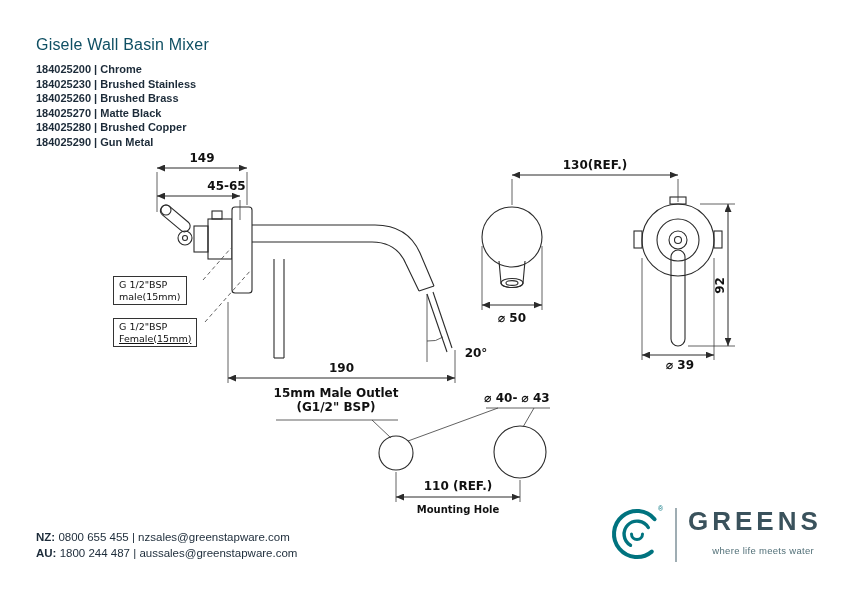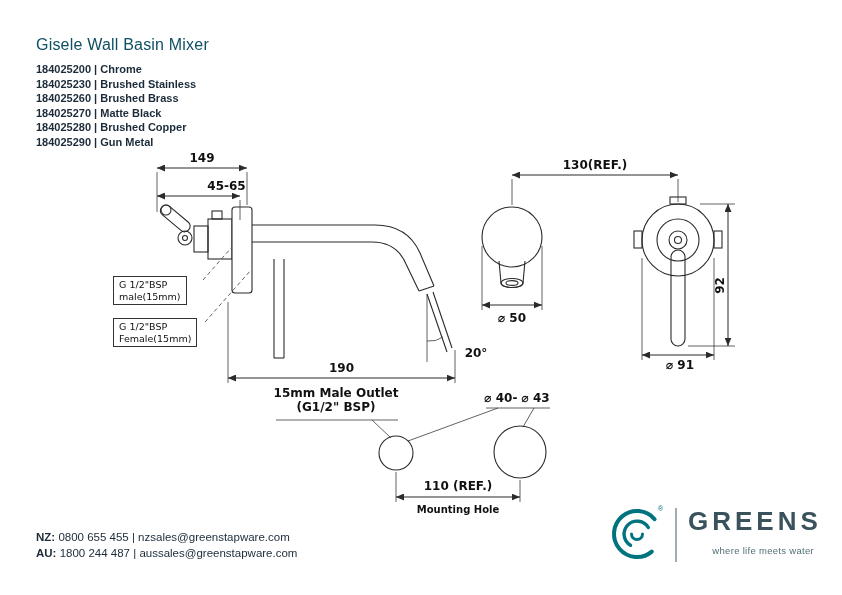--- a/index.html
+++ b/index.html
@@ -24,7 +24,7 @@
     font-size:9.5px;line-height:11.5px;color:#111;
     font-family:"DejaVu Sans","Liberation Sans",sans-serif;
   }
-  .leader-box .u{}
+  .leader-box .u{text-decoration:underline;}
   .contact{position:absolute;left:36px;top:529px;font-size:11.5px;color:#1c2b39;line-height:16px;}
   .contact b{font-weight:700;}
   .brand-reg{position:absolute;left:658px;top:505px;font-size:7px;color:#00737f;}

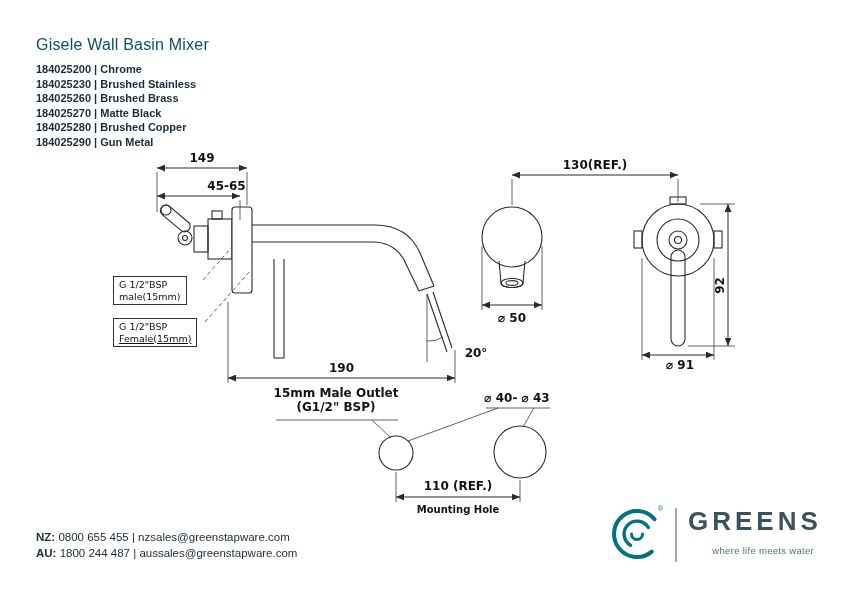--- a/index.html
+++ b/index.html
@@ -158,7 +158,7 @@
   <div class="dim" style="left:512px;top:159px;width:166px;">130(REF.)</div>
   <div class="dim" style="left:482px;top:312px;width:60px;">⌀ 50</div>
   <div class="dim rot" style="left:705px;top:279px;width:30px;">92</div>
-  <div class="dim" style="left:645px;top:359px;width:70px;">⌀ 91</div>
+  <div class="dim" style="left:645px;top:359px;width:70px;">⌀ 39</div>
   <div class="dim" style="left:258px;top:387px;width:156px;">15mm Male Outlet</div>
   <div class="dim" style="left:258px;top:401px;width:156px;">(G1/2" BSP)</div>
   <div class="dim" style="left:478px;top:392px;width:78px;">⌀ 40- ⌀ 43</div>

